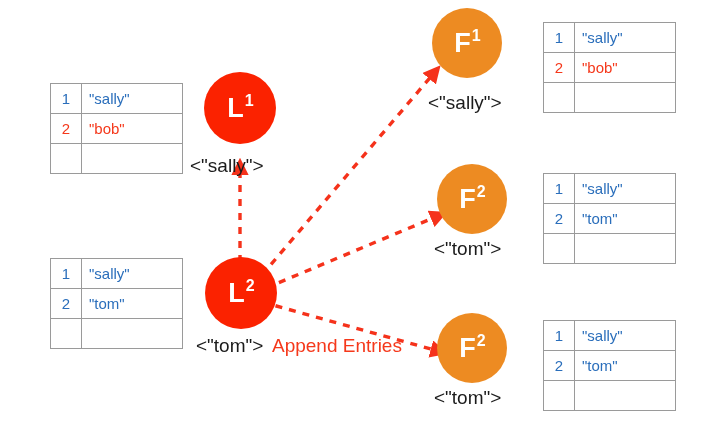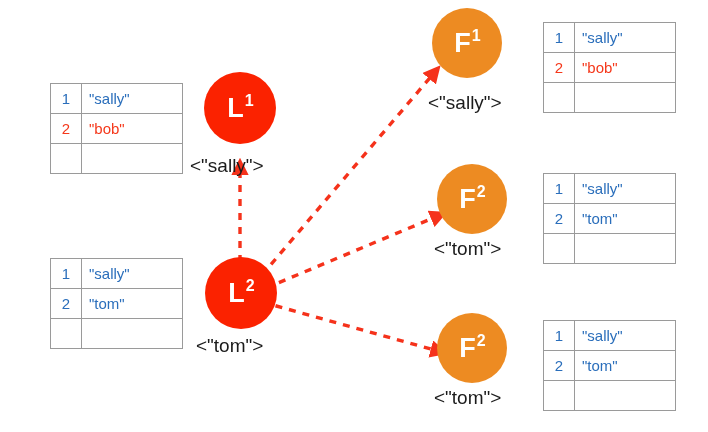--- a/index.html
+++ b/index.html
@@ -213,6 +213,7 @@
 
   <div class="msg" style="left:196px;top:335px;">&lt;"tom"&gt;</div>
 
+  <div class="msg-red" style="left:272px;top:335px;">Append Entries</div>
 
   <div class="msg" style="left:428px;top:92px;">&lt;"sally"&gt;</div>
 

